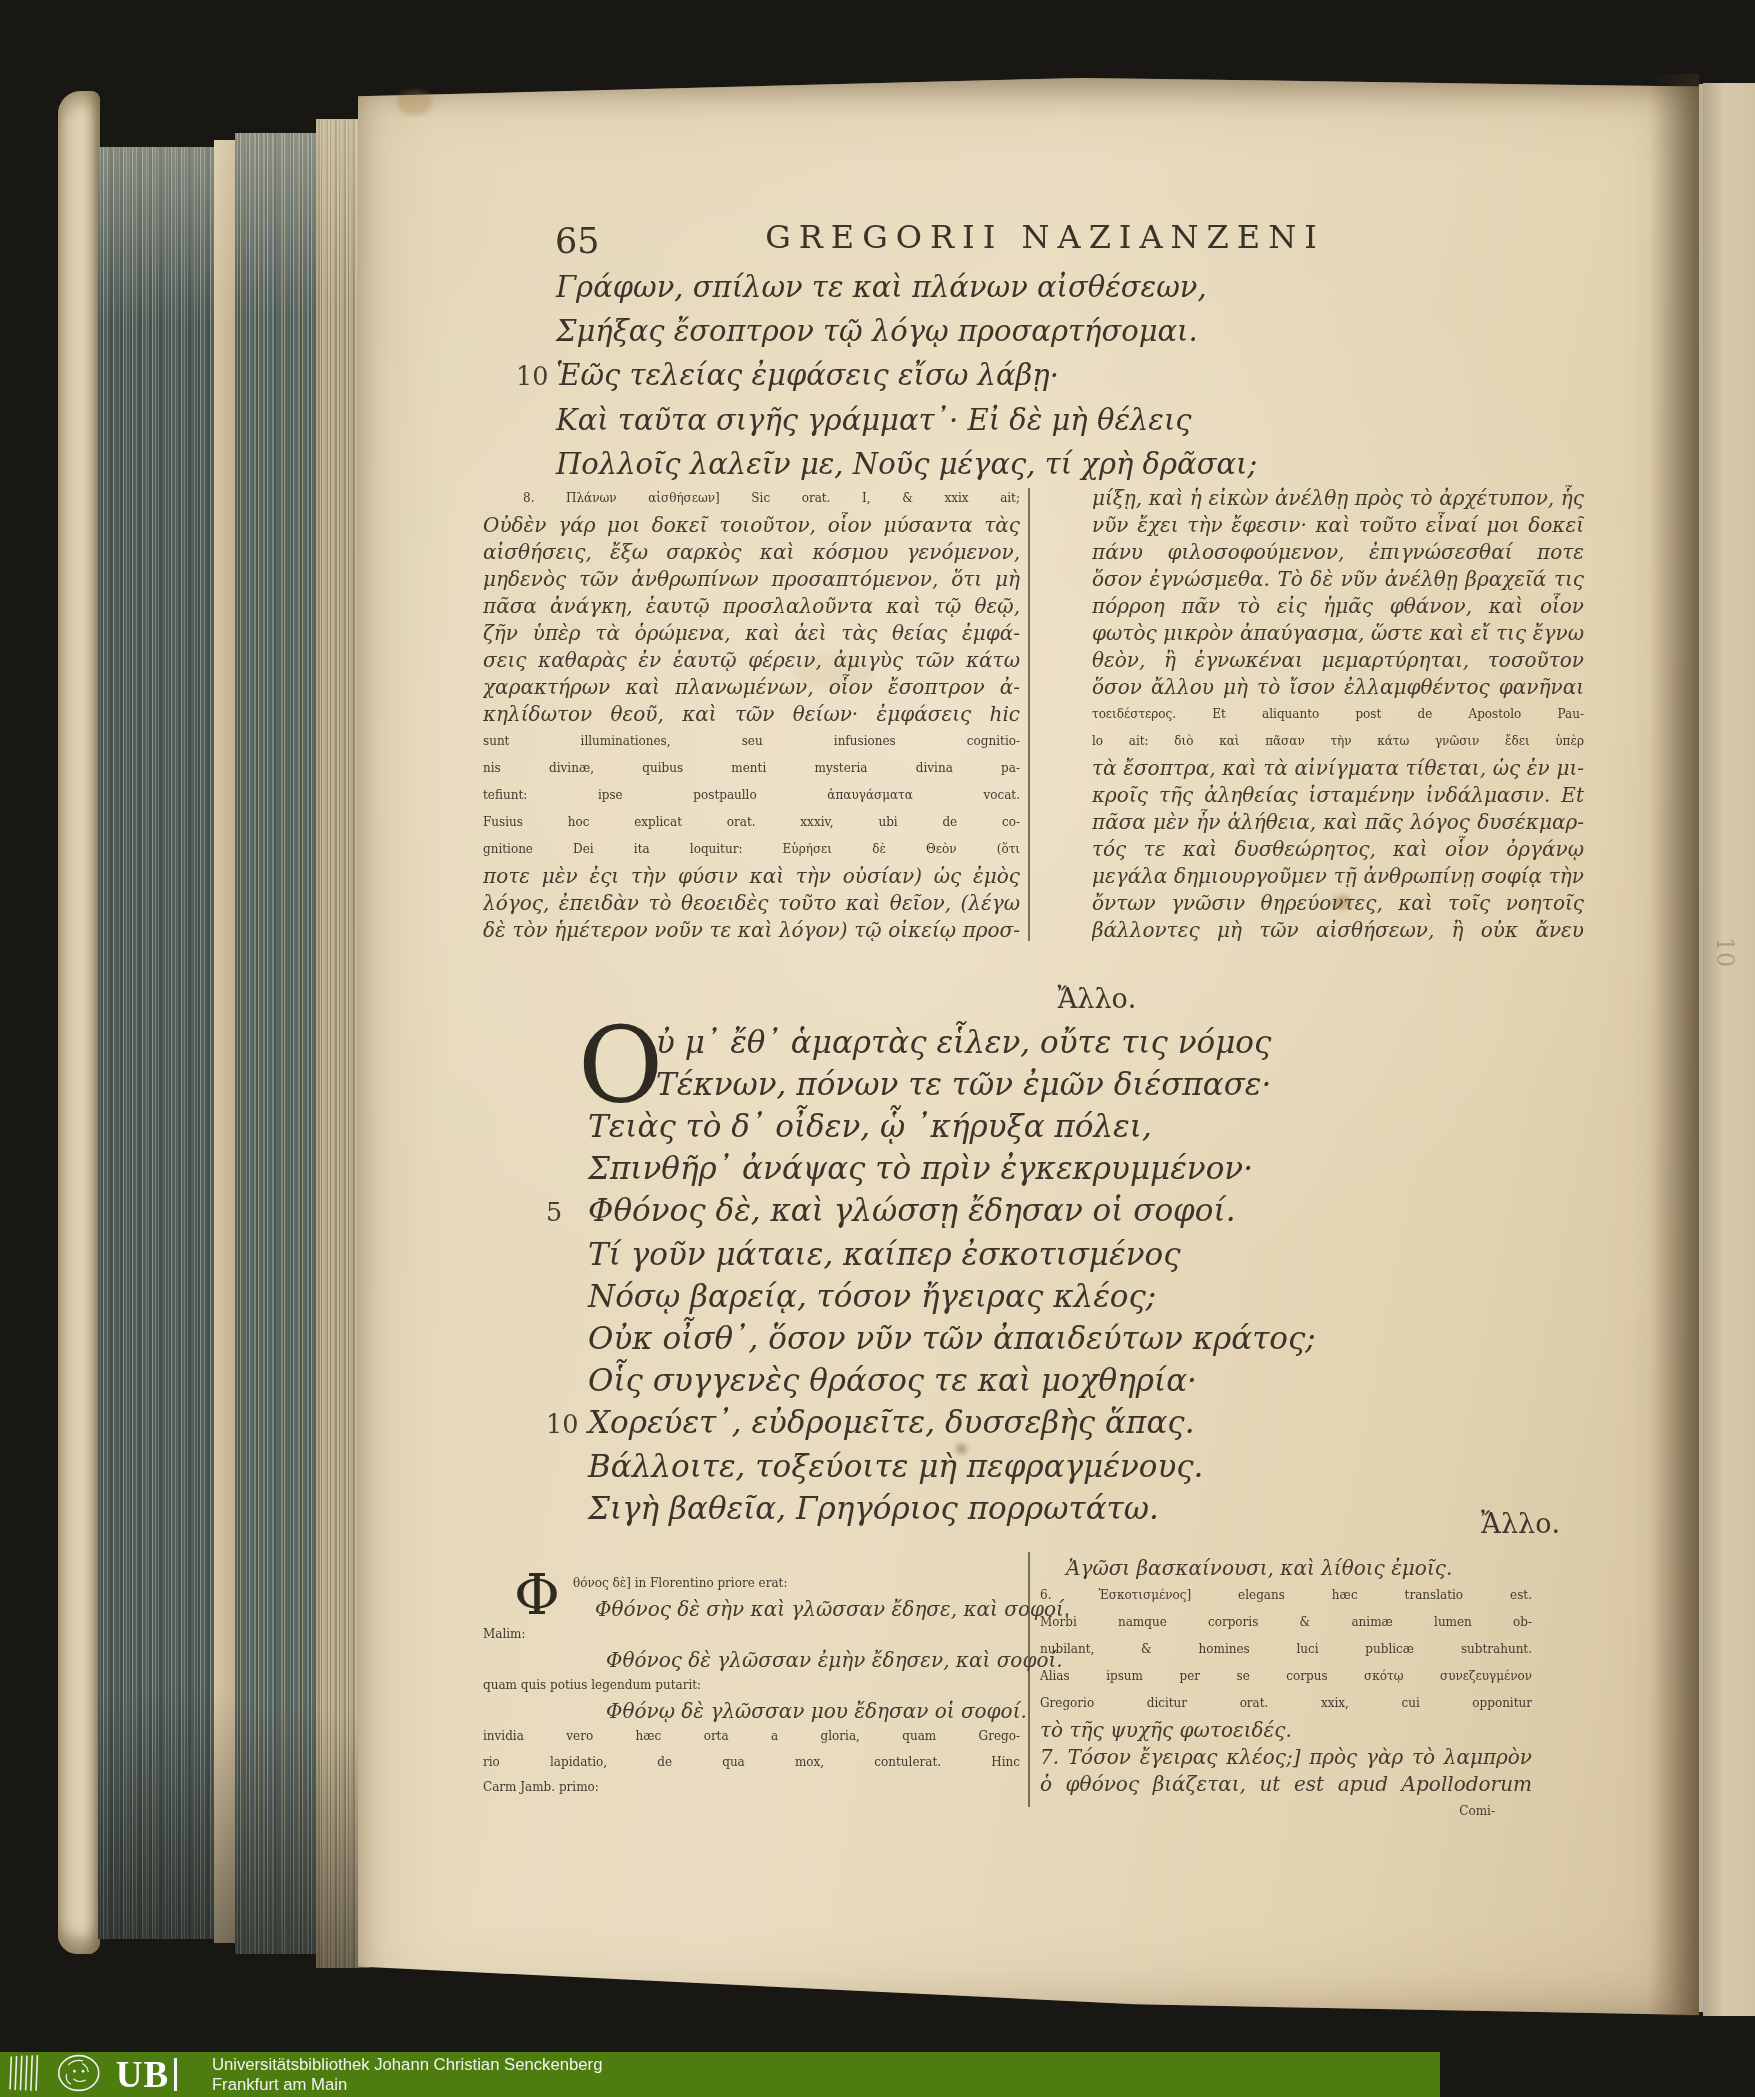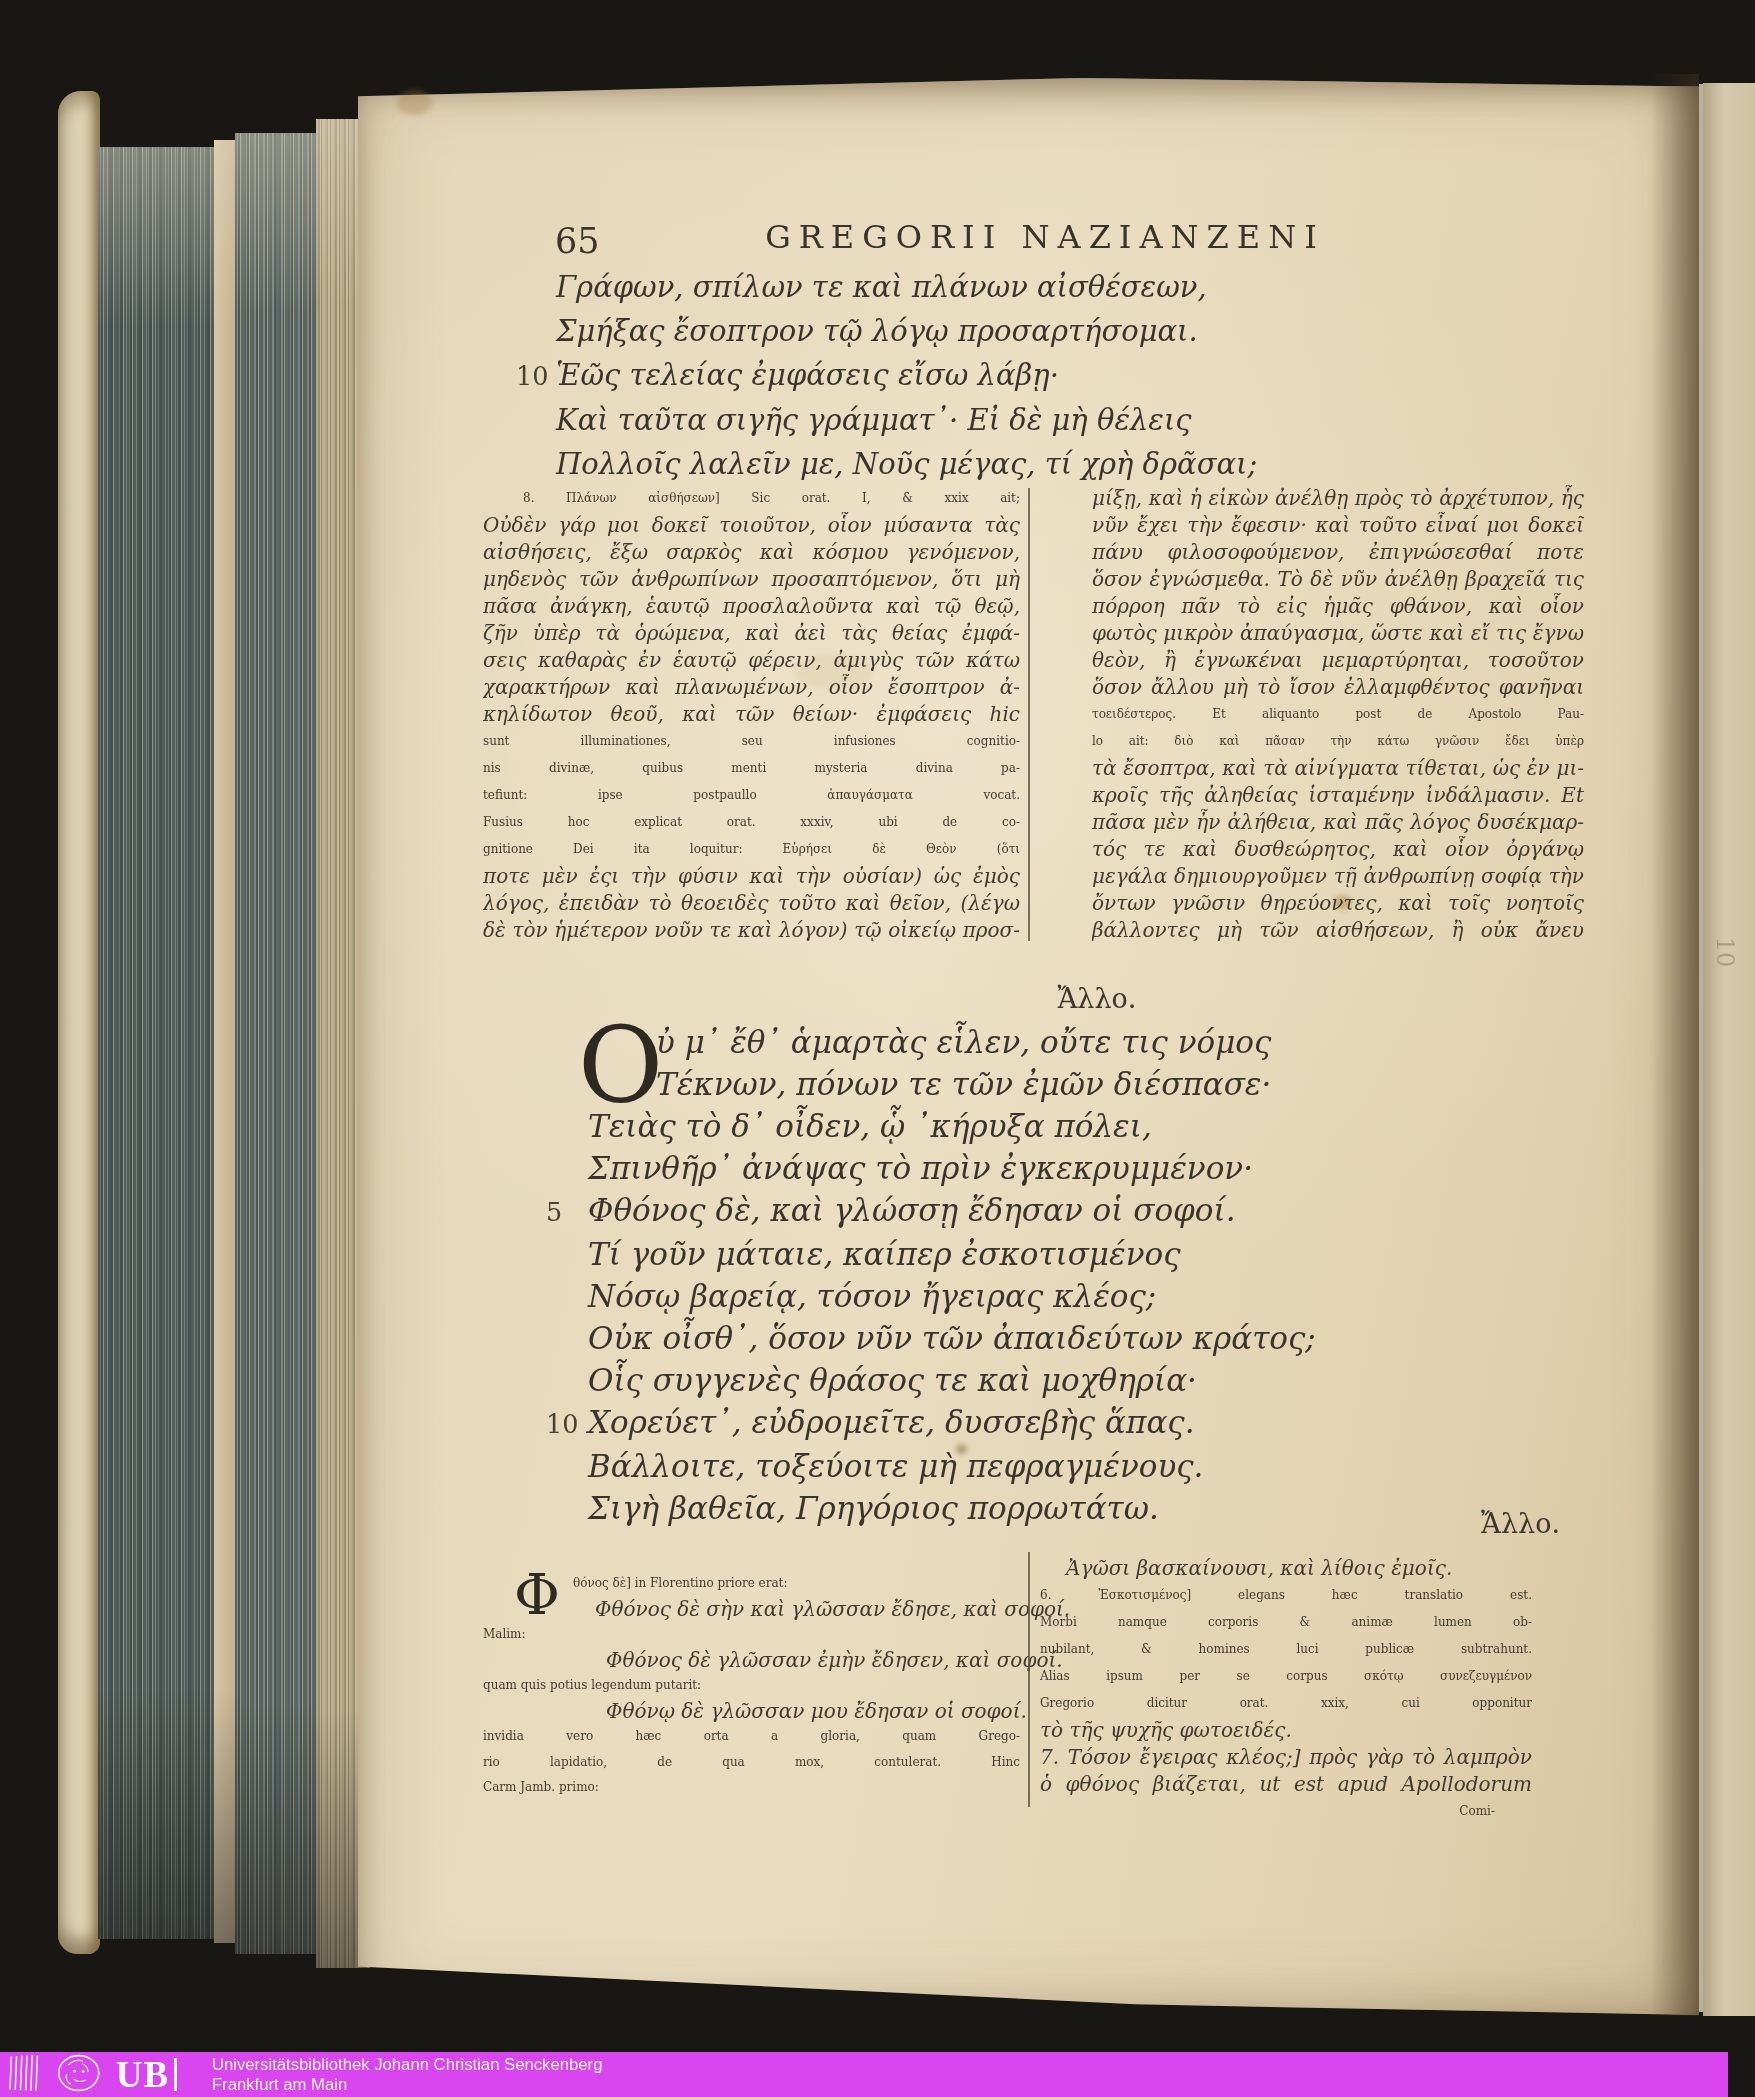--- a/index.html
+++ b/index.html
@@ -81,7 +81,7 @@
   .div-top{left:1028px;top:488px;height:453px;}
   .div-bottom{left:1028px;top:1552px;height:255px;}
   
-  .footer{position:absolute;left:0;top:2052px;width:1728px;height:45px;background:#d946ef;
+  .footer{position:absolute;left:0;top:2052px;width:1440px;height:45px;background:#4d7c0f;
     display:flex;align-items:center;font-family:"Liberation Sans",sans-serif;}
   .logo-wrap{display:flex;align-items:center;height:100%;margin-left:7px;}
   .ub-text{font-family:"Liberation Serif",serif;font-weight:bold;font-size:37px;color:#fbfbfb;

